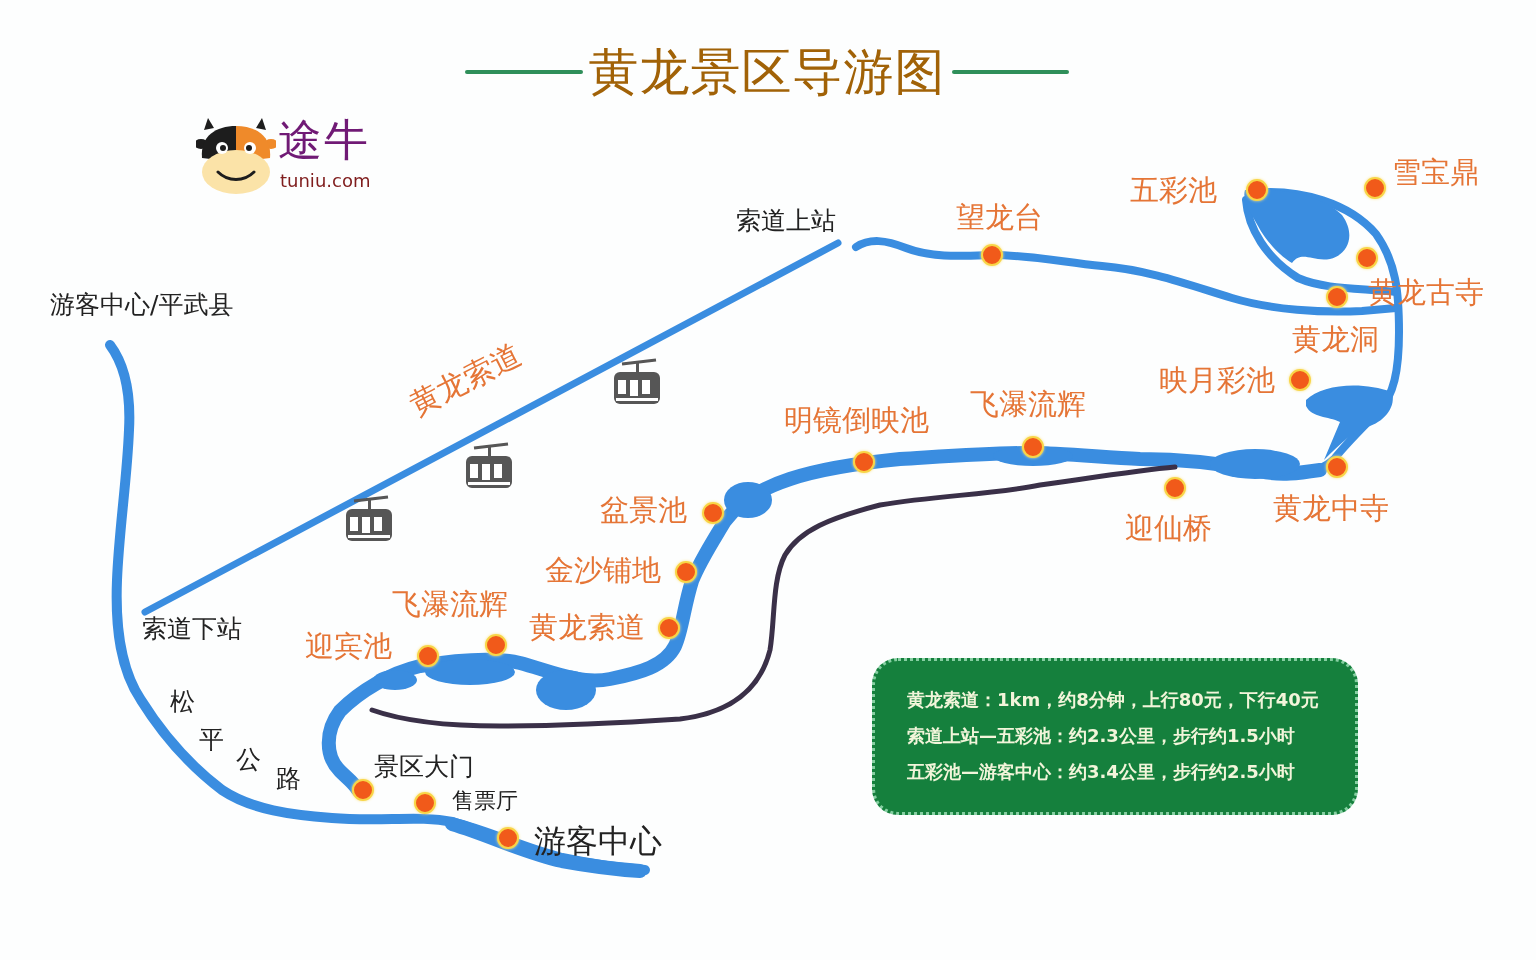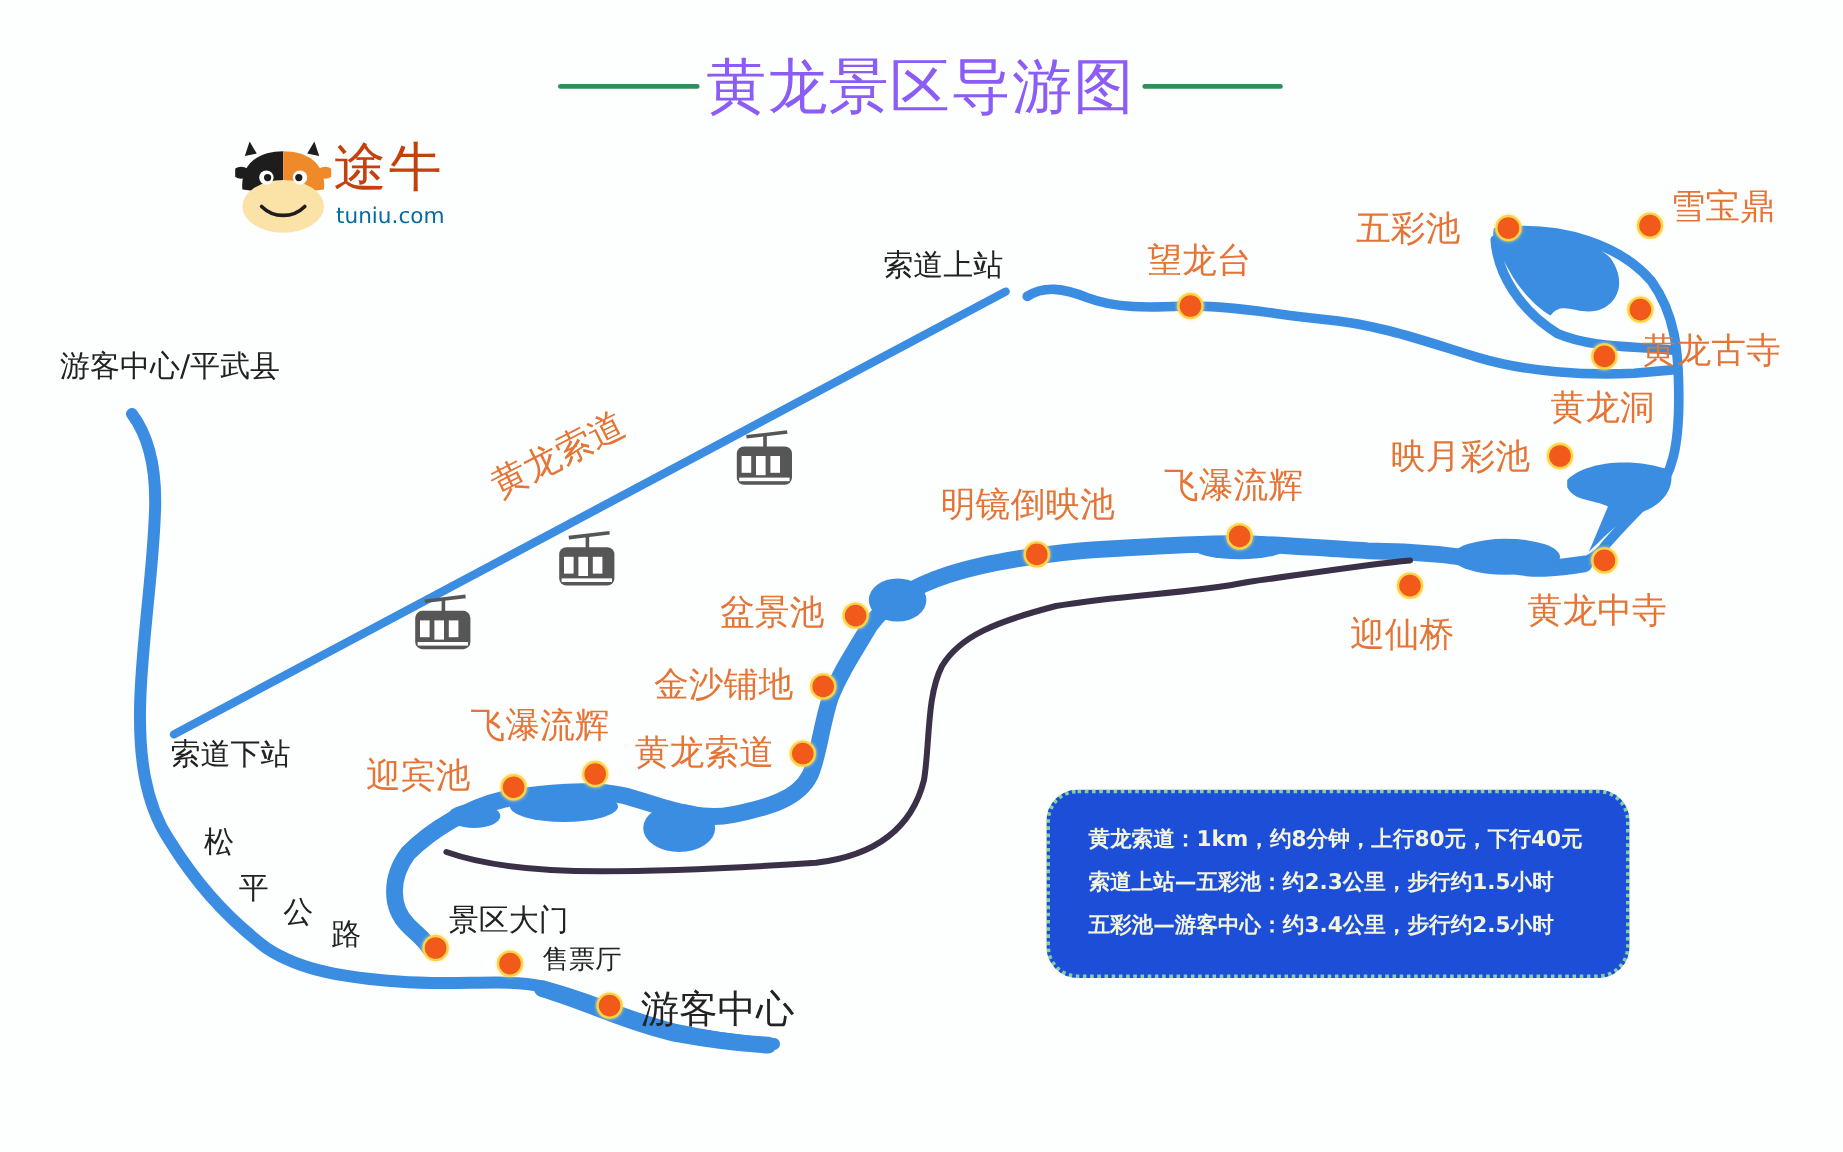--- a/index.html
+++ b/index.html
@@ -10,7 +10,7 @@
   .title-wrap { position:absolute; left:465px; top:40px; width:604px; height:64px;
                 display:flex; align-items:center; justify-content:center; }
   .title-line { height:4px; background:#2f8f5a; flex:1; border-radius:2px; }
-  .title-text { color:#8b5cf6; font-size:50px; line-height:64px; padding:0 6px; letter-spacing:1px; white-space:nowrap; }
+  .title-text { color:#a16207; font-size:50px; line-height:64px; padding:0 6px; letter-spacing:1px; white-space:nowrap; }
   .lbl { position:absolute; white-space:nowrap; line-height:1; }
   .spot { color:#e57536; font-size:29px; }
   .place { color:#222; font-size:25px; }

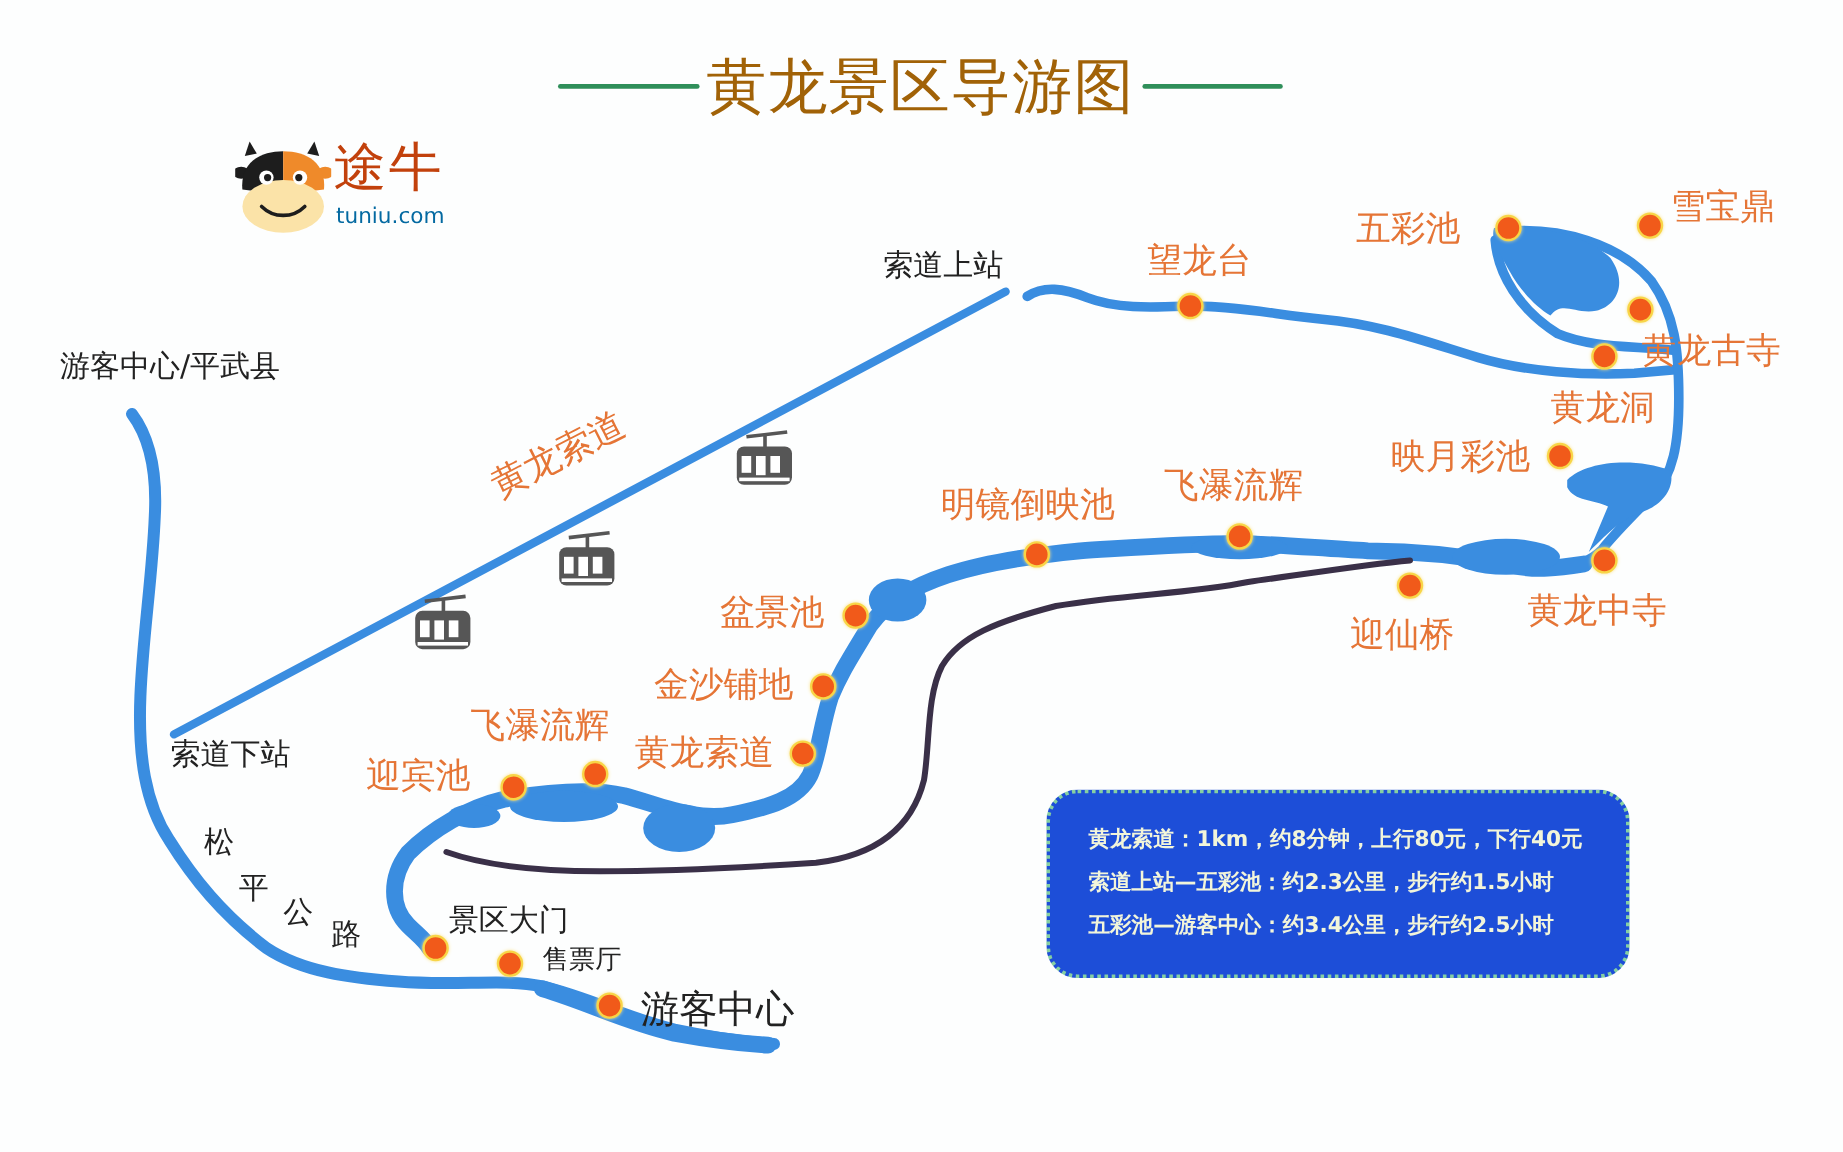--- a/index.html
+++ b/index.html
@@ -21,7 +21,7 @@
   .cable-label { position:absolute; left:412px; top:392px; color:#e57536; font-size:30px;
                  transform:rotate(-27deg); transform-origin:left center; white-space:nowrap; line-height:1; }
   .logo { position:absolute; left:196px; top:116px; width:190px; height:82px; }
-  .logo-cn { position:absolute; left:82px; top:2px; font-size:44px; color:#c2410c; line-height:1; letter-spacing:2px; }
+  .logo-cn { position:absolute; left:82px; top:2px; font-size:44px; color:#701a75; line-height:1; letter-spacing:2px; }
   .logo-url { position:absolute; left:84px; top:56px; font-size:18px; color:#0369a1; line-height:1; }
   .info-box { position:absolute; left:872px; top:658px; width:486px; height:157px;
               background:#1d4ed8; border:3px dotted #86cfa2; border-radius:26px; box-sizing:border-box; }

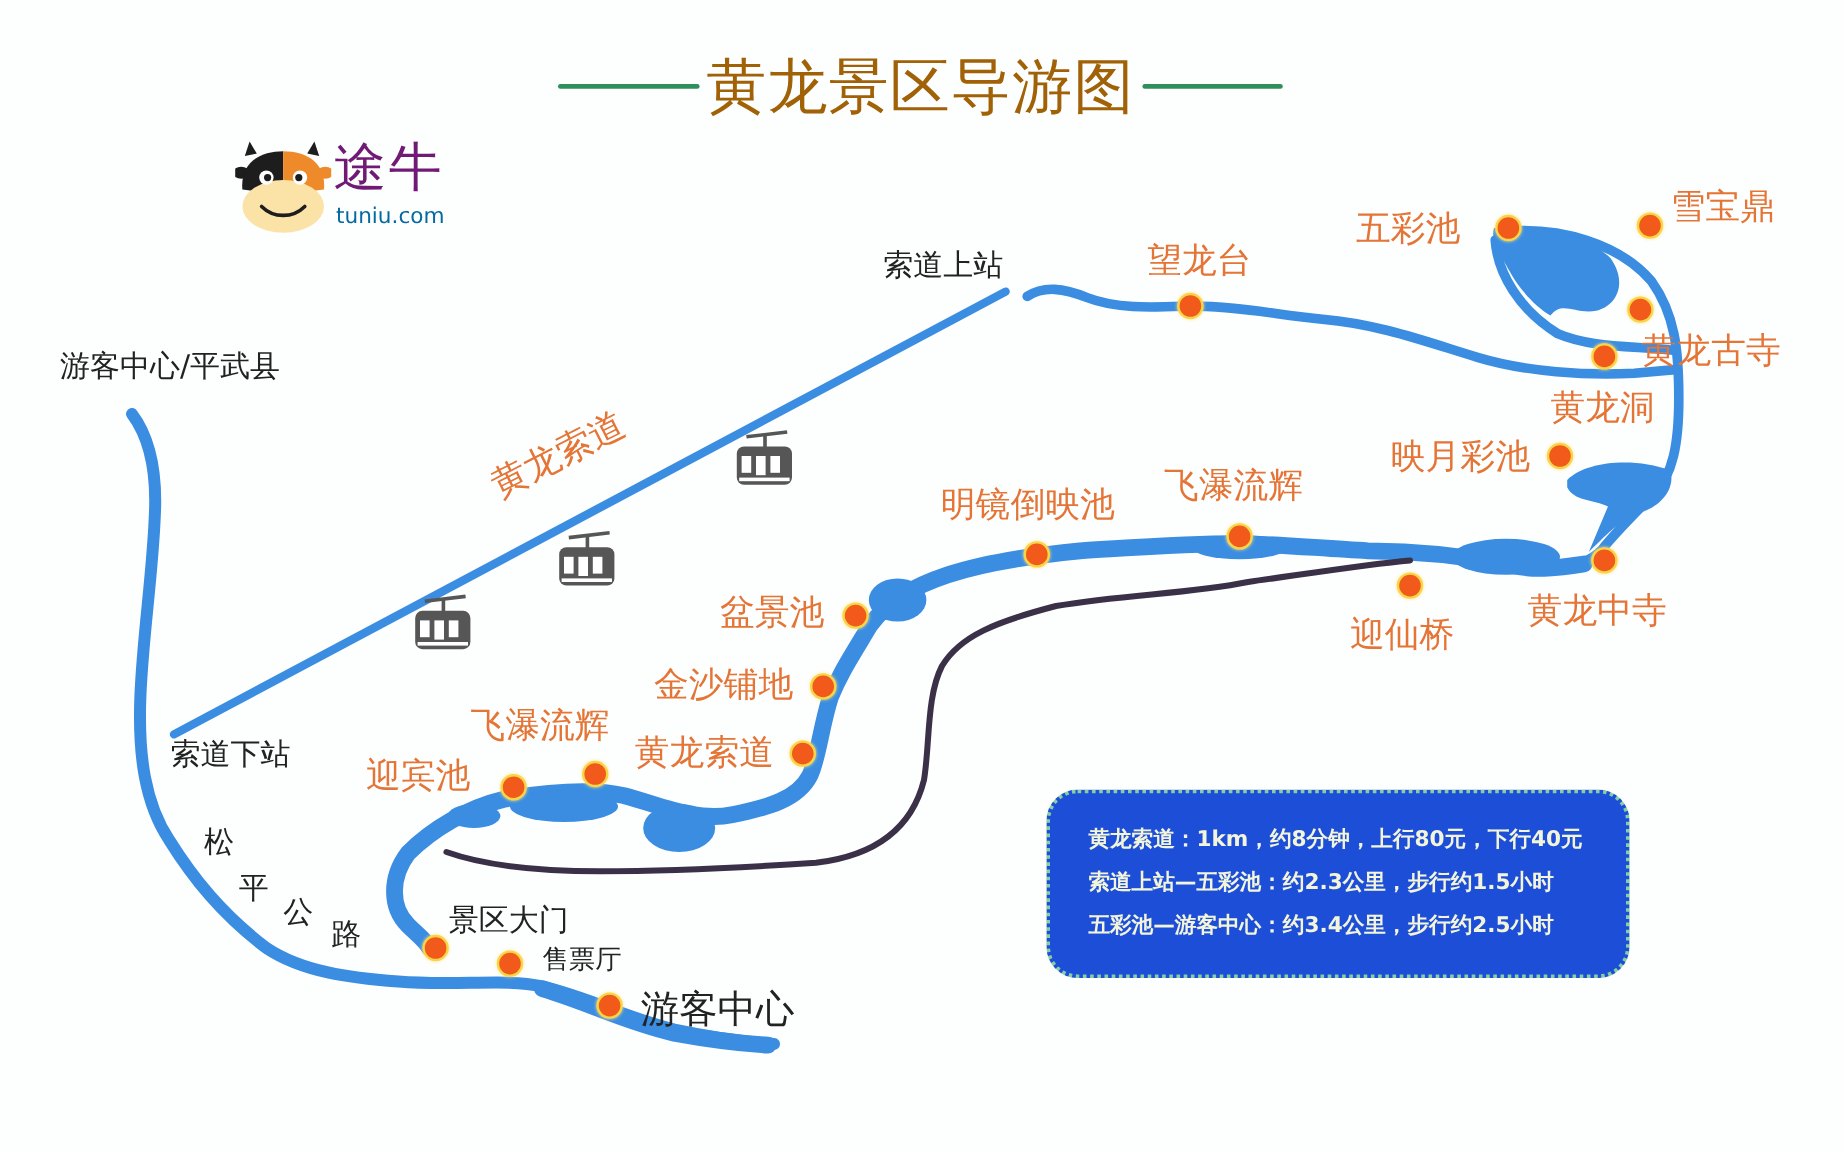--- a/index.html
+++ b/index.html
@@ -22,7 +22,7 @@
                  transform:rotate(-27deg); transform-origin:left center; white-space:nowrap; line-height:1; }
   .logo { position:absolute; left:196px; top:116px; width:190px; height:82px; }
   .logo-cn { position:absolute; left:82px; top:2px; font-size:44px; color:#701a75; line-height:1; letter-spacing:2px; }
-  .logo-url { position:absolute; left:84px; top:56px; font-size:18px; color:#0369a1; line-height:1; }
+  .logo-url { position:absolute; left:84px; top:56px; font-size:18px; color:#7f1d1d; line-height:1; }
   .info-box { position:absolute; left:872px; top:658px; width:486px; height:157px;
               background:#1d4ed8; border:3px dotted #86cfa2; border-radius:26px; box-sizing:border-box; }
   .info-line { position:absolute; left:32px; color:#f2f5da; font-size:18px; font-weight:bold; white-space:nowrap; line-height:1; }

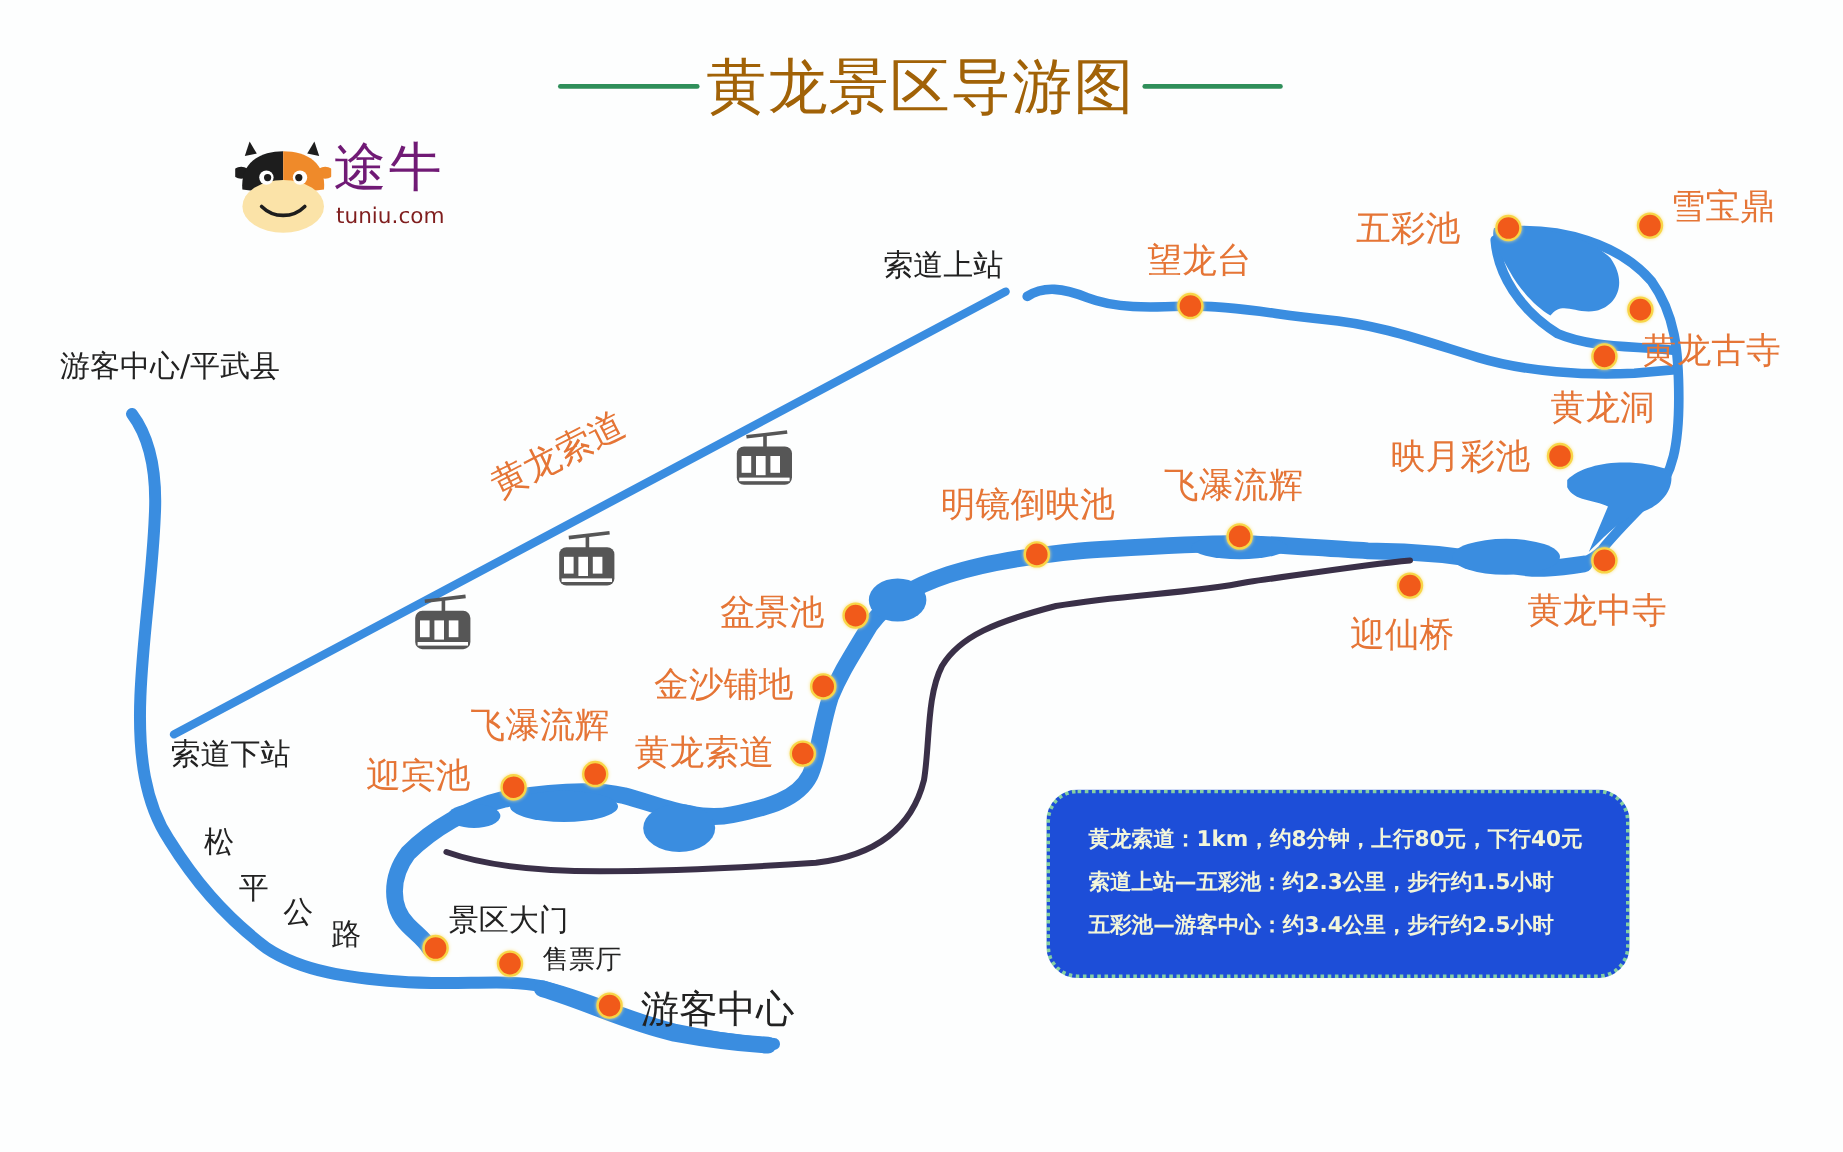--- a/index.html
+++ b/index.html
@@ -24,7 +24,7 @@
   .logo-cn { position:absolute; left:82px; top:2px; font-size:44px; color:#701a75; line-height:1; letter-spacing:2px; }
   .logo-url { position:absolute; left:84px; top:56px; font-size:18px; color:#7f1d1d; line-height:1; }
   .info-box { position:absolute; left:872px; top:658px; width:486px; height:157px;
-              background:#1d4ed8; border:3px dotted #86cfa2; border-radius:26px; box-sizing:border-box; }
+              background:#15803d; border:3px dotted #86cfa2; border-radius:26px; box-sizing:border-box; }
   .info-line { position:absolute; left:32px; color:#f2f5da; font-size:18px; font-weight:bold; white-space:nowrap; line-height:1; }
 </style>
 </head>

